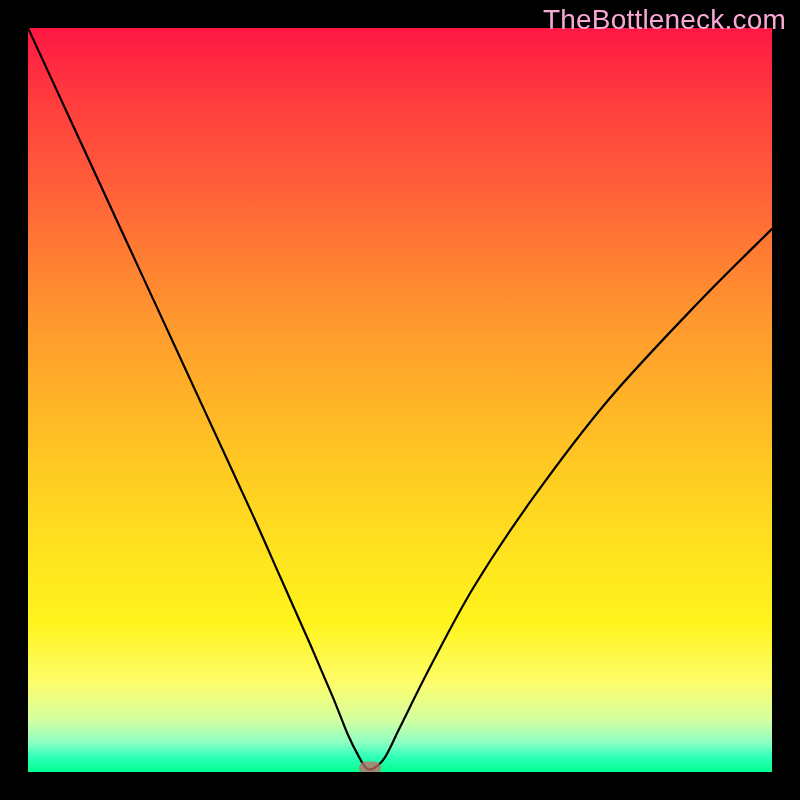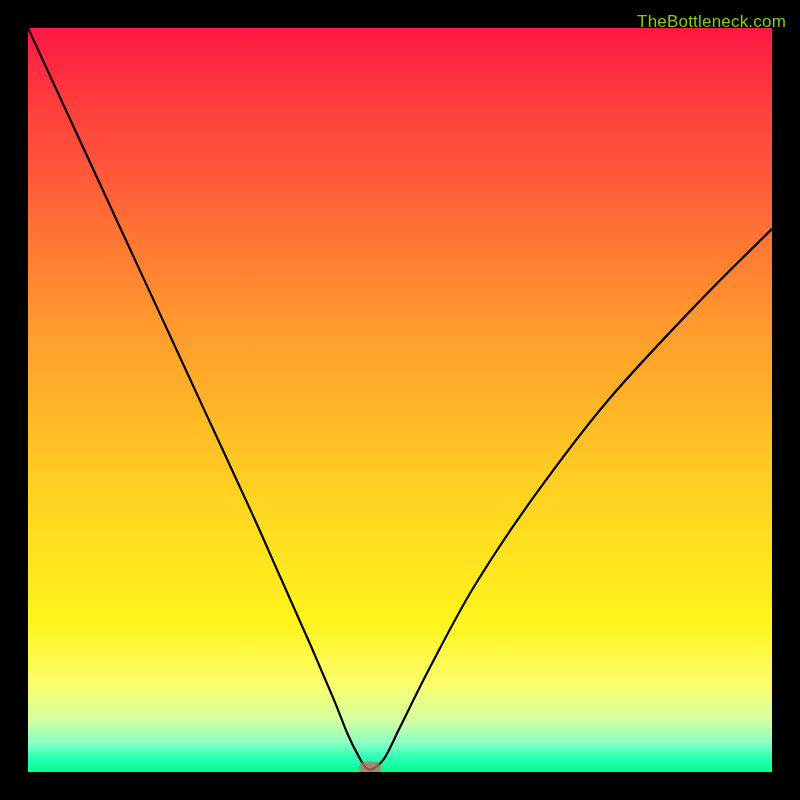--- a/index.html
+++ b/index.html
@@ -64,10 +64,10 @@
   }
   .watermark {
     position: absolute;
-    top: 12px;
+    top: 4px;
     right: 14px;
-    color: #84cc16;
-    font-size: 17px;
+    color: #f9a8d4;
+    font-size: 28px;
     font-weight: 500;
     letter-spacing: 0.2px;
     user-select: none;

